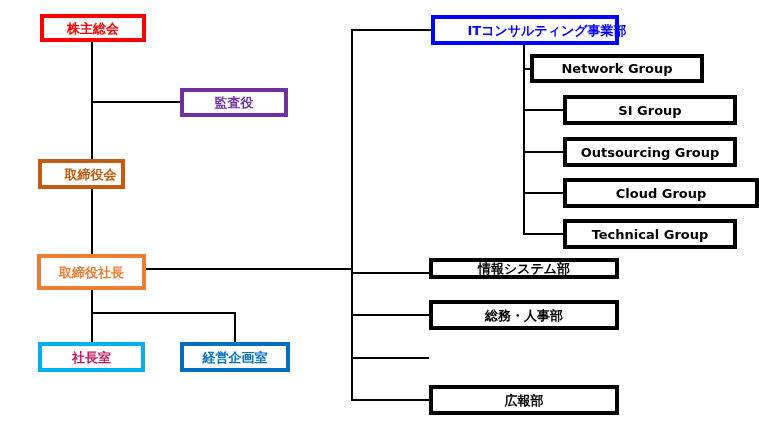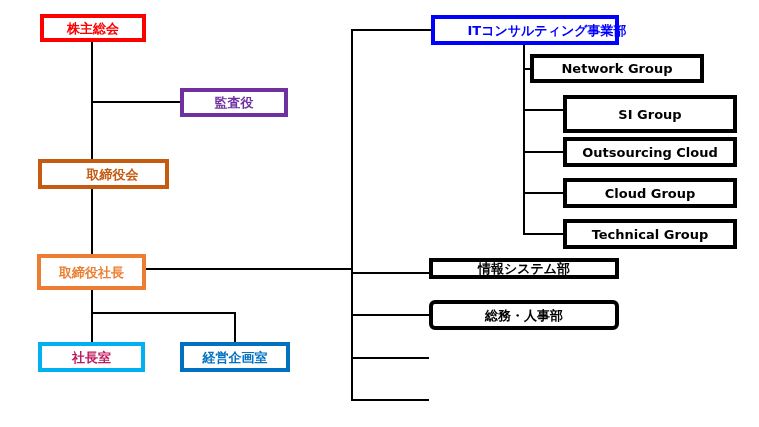--- a/index.html
+++ b/index.html
@@ -70,7 +70,7 @@
 
   <div class="node" style="left: 431px; top: 15px; width: 188px; height: 30px; border-color: rgb(0, 0, 255); color: rgb(0, 0, 255); padding-left: 44px;">ITコンサルティング事業部</div>
   <div class="node" style="left: 530px; top: 54px; width: 174px; height: 29px; border-color: rgb(0, 0, 0); color: rgb(0, 0, 0);">Network Group</div>
-  <div class="node" style="left: 563px; top: 95px; width: 174px; height: 38px; border-color: rgb(0, 0, 0); color: rgb(0, 0, 0);">SI Group</div>
+  <div class="node" style="left: 563px; top: 95px; width: 174px; height: 30px; border-color: rgb(0, 0, 0); color: rgb(0, 0, 0);">SI Group</div>
   <div class="node" style="left: 563px; top: 137px; width: 174px; height: 30px; border-color: rgb(0, 0, 0); color: rgb(0, 0, 0);">Outsourcing Cloud</div>
   <div class="node" style="left: 563px; top: 178px; width: 174px; height: 30px; border-color: rgb(0, 0, 0); color: rgb(0, 0, 0);">Cloud Group</div>
   <div class="node" style="left: 563px; top: 219px; width: 174px; height: 30px; border-color: rgb(0, 0, 0); color: rgb(0, 0, 0);">Technical Group</div>

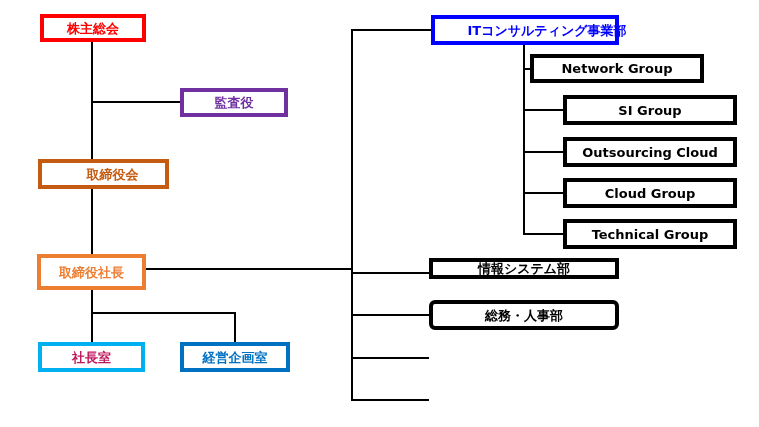--- a/index.html
+++ b/index.html
@@ -71,7 +71,7 @@
   <div class="node" style="left: 431px; top: 15px; width: 188px; height: 30px; border-color: rgb(0, 0, 255); color: rgb(0, 0, 255); padding-left: 44px;">ITコンサルティング事業部</div>
   <div class="node" style="left: 530px; top: 54px; width: 174px; height: 29px; border-color: rgb(0, 0, 0); color: rgb(0, 0, 0);">Network Group</div>
   <div class="node" style="left: 563px; top: 95px; width: 174px; height: 30px; border-color: rgb(0, 0, 0); color: rgb(0, 0, 0);">SI Group</div>
-  <div class="node" style="left: 563px; top: 137px; width: 174px; height: 30px; border-color: rgb(0, 0, 0); color: rgb(0, 0, 0);">Outsourcing Cloud</div>
+  <div class="node" style="left: 563px; top: 137px; width: 174px; height: 30px; border-color: rgb(0, 0, 0); color: rgb(0, 0, 0);">Outsourcing Group</div>
   <div class="node" style="left: 563px; top: 178px; width: 174px; height: 30px; border-color: rgb(0, 0, 0); color: rgb(0, 0, 0);">Cloud Group</div>
   <div class="node" style="left: 563px; top: 219px; width: 174px; height: 30px; border-color: rgb(0, 0, 0); color: rgb(0, 0, 0);">Technical Group</div>
 

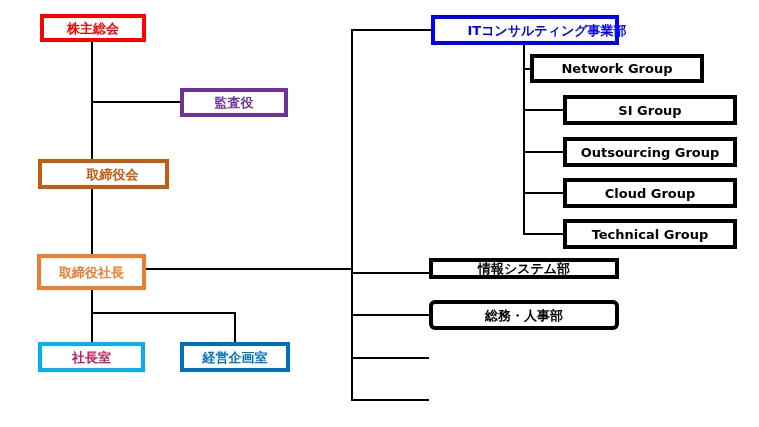--- a/index.html
+++ b/index.html
@@ -63,7 +63,7 @@
 
   <div class="node" style="left: 40px; top: 14px; width: 106px; height: 28px; border-color: rgb(255, 0, 0); color: rgb(255, 0, 0);">株主総会</div>
   <div class="node" style="left: 180px; top: 88px; width: 108px; height: 29px; border-color: rgb(112, 48, 160); color: rgb(112, 48, 160);">監査役</div>
-  <div class="node" style="left: 38px; top: 159px; width: 131px; height: 30px; border-color: rgb(197, 90, 17); color: rgb(197, 90, 17); padding-left: 18px;">取締役会</div>
+  <div class="node" style="left: 38px; top: 159px; width: 87px; height: 30px; border-color: rgb(197, 90, 17); color: rgb(197, 90, 17); padding-left: 18px;">取締役会</div>
   <div class="node" style="left: 37px; top: 254px; width: 109px; height: 36px; border-color: rgb(237, 125, 49); color: rgb(237, 125, 49);">取締役社長</div>
   <div class="node" style="left: 38px; top: 342px; width: 107px; height: 30px; border-color: rgb(0, 176, 240); color: #be185d;">社長室</div>
   <div class="node" style="left: 180px; top: 342px; width: 110px; height: 30px; border-color: rgb(0, 112, 192); color: rgb(0, 112, 192); text-align: right;">経営企画室</div>

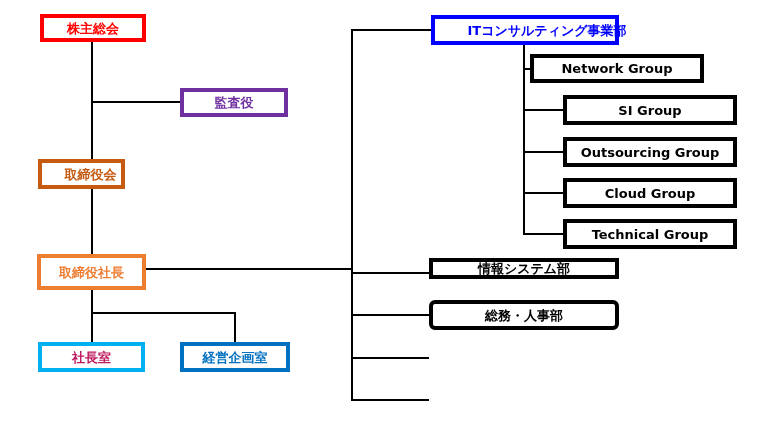--- a/index.html
+++ b/index.html
@@ -72,7 +72,7 @@
   <div class="node" style="left: 530px; top: 54px; width: 174px; height: 29px; border-color: rgb(0, 0, 0); color: rgb(0, 0, 0);">Network Group</div>
   <div class="node" style="left: 563px; top: 95px; width: 174px; height: 30px; border-color: rgb(0, 0, 0); color: rgb(0, 0, 0);">SI Group</div>
   <div class="node" style="left: 563px; top: 137px; width: 174px; height: 30px; border-color: rgb(0, 0, 0); color: rgb(0, 0, 0);">Outsourcing Group</div>
-  <div class="node" style="left: 563px; top: 178px; width: 174px; height: 30px; border-color: rgb(0, 0, 0); color: rgb(0, 0, 0);">Cloud Group</div>
+  <div class="node" style="left: 563px; top: 178px; width: 196px; height: 30px; border-color: rgb(0, 0, 0); color: rgb(0, 0, 0);">Cloud Group</div>
   <div class="node" style="left: 563px; top: 219px; width: 174px; height: 30px; border-color: rgb(0, 0, 0); color: rgb(0, 0, 0);">Technical Group</div>
 
   <div class="node" style="left: 429px; top: 258px; width: 190px; height: 21px; border-color: rgb(0, 0, 0); color: rgb(0, 0, 0);">情報システム部</div>

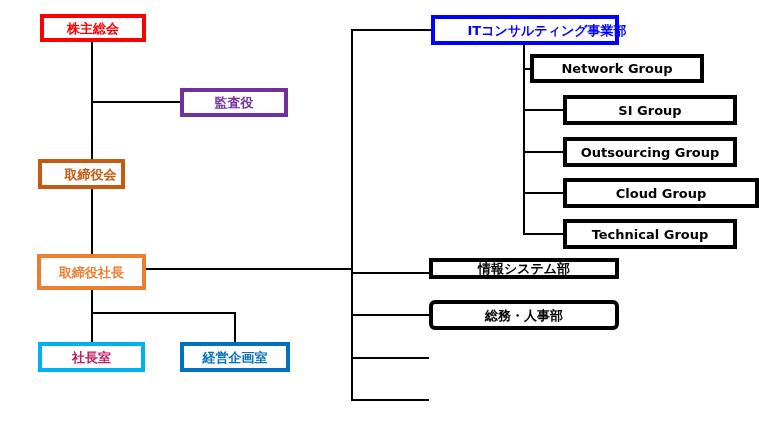--- a/index.html
+++ b/index.html
@@ -76,7 +76,7 @@
   <div class="node" style="left: 563px; top: 219px; width: 174px; height: 30px; border-color: rgb(0, 0, 0); color: rgb(0, 0, 0);">Technical Group</div>
 
   <div class="node" style="left: 429px; top: 258px; width: 190px; height: 21px; border-color: rgb(0, 0, 0); color: rgb(0, 0, 0);">情報システム部</div>
-  <div class="node" style="left: 429px; top: 300px; width: 190px; height: 30px; border-color: rgb(0, 0, 0); color: rgb(0, 0, 0); border-radius: 6px;">総務・人事部</div>
+  <div class="node" style="left: 429px; top: 300px; width: 190px; height: 30px; border-color: rgb(0, 0, 0); color: rgb(0, 0, 0);">総務・人事部</div>
 
 </div>
 

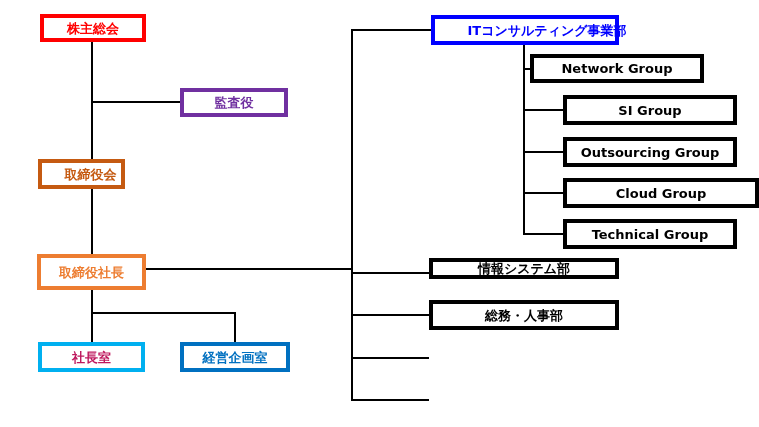--- a/index.html
+++ b/index.html
@@ -77,6 +77,7 @@
 
   <div class="node" style="left: 429px; top: 258px; width: 190px; height: 21px; border-color: rgb(0, 0, 0); color: rgb(0, 0, 0);">情報システム部</div>
   <div class="node" style="left: 429px; top: 300px; width: 190px; height: 30px; border-color: rgb(0, 0, 0); color: rgb(0, 0, 0);">総務・人事部</div>
+  <div class="node" style="left: 429px; top: 385px; width: 190px; height: 30px; border-color: rgb(0, 0, 0); color: rgb(0, 0, 0);">広報部</div>
 
 </div>
 

